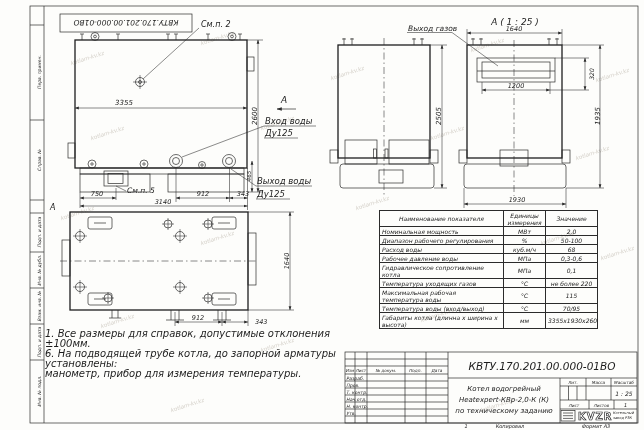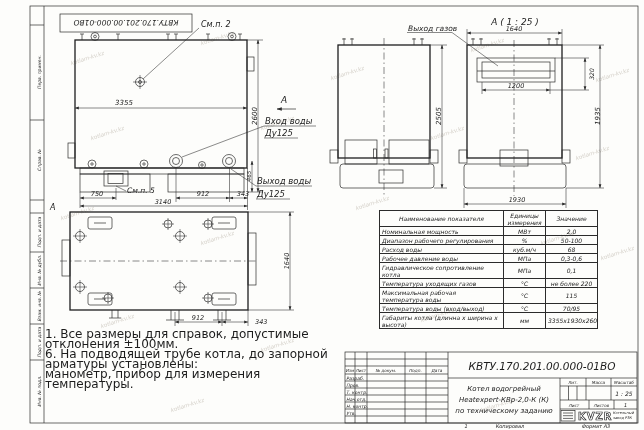--- a/index.html
+++ b/index.html
@@ -20,8 +20,8 @@
         fill:#ffffff;stroke:#222;stroke-width:.7;}
   .wm{position:absolute;font-size:5.5px;color:#a89f92;opacity:.5;transform:rotate(-18deg);
       font-style:italic;white-space:nowrap;pointer-events:none;}
-  .notes{position:absolute;left:45px;top:329px;width:302px;font-size:12px;line-height:10px;
-         color:#1c1c1c;}
+  .notes{position:absolute;left:45px;top:329px;width:302px;font-size:10px;line-height:10px;
+         font-style:italic;color:#1c1c1c;}
   .notes div{white-space:pre-line;}
   .spec{position:absolute;left:379px;top:210px;width:218px;border-collapse:collapse;
         font-size:6px;font-style:italic;color:#1c1c1c;table-layout:fixed;}

